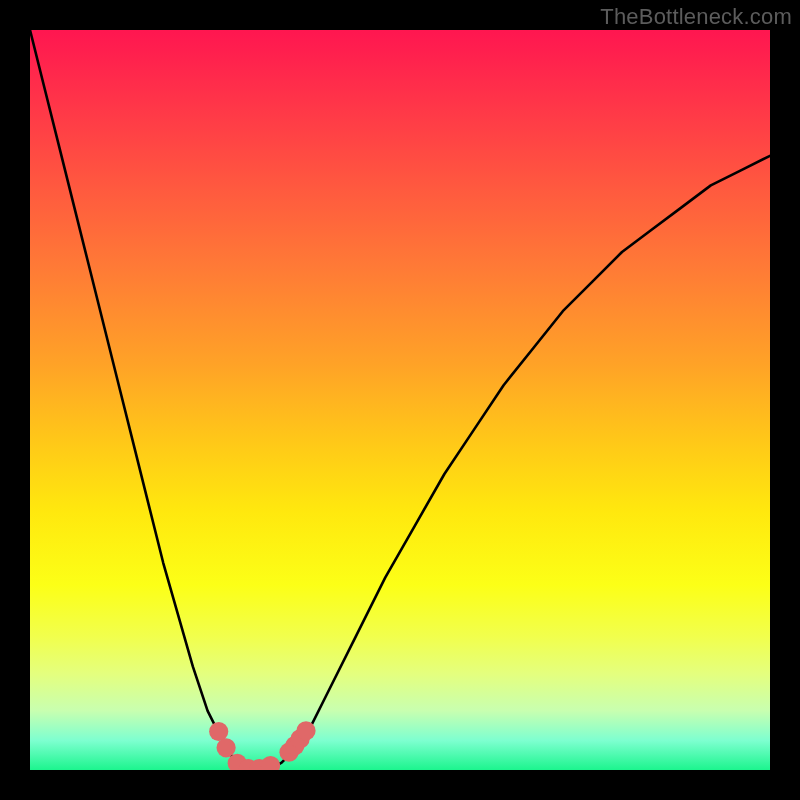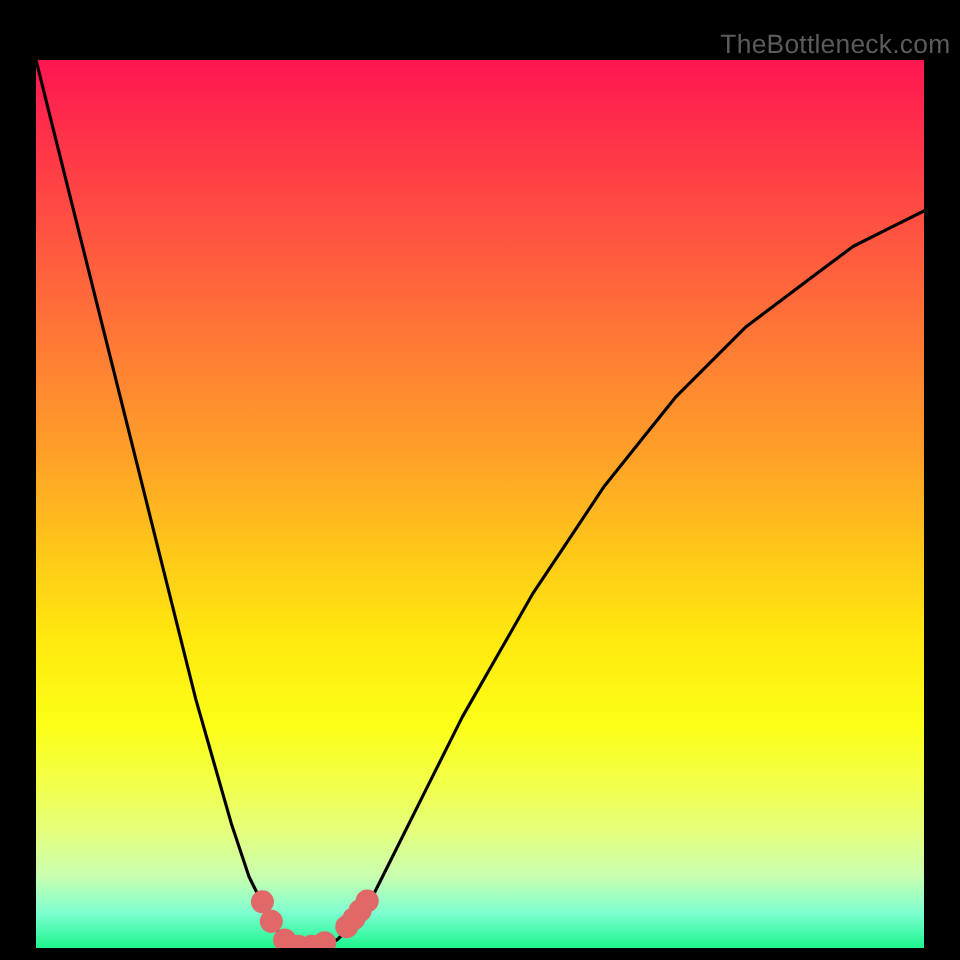--- a/index.html
+++ b/index.html
@@ -18,7 +18,6 @@
     width: 800px;
     height: 588px;
     background: #000;
-    margin-top: 20px;
   }
   .plot {
     position: absolute;

